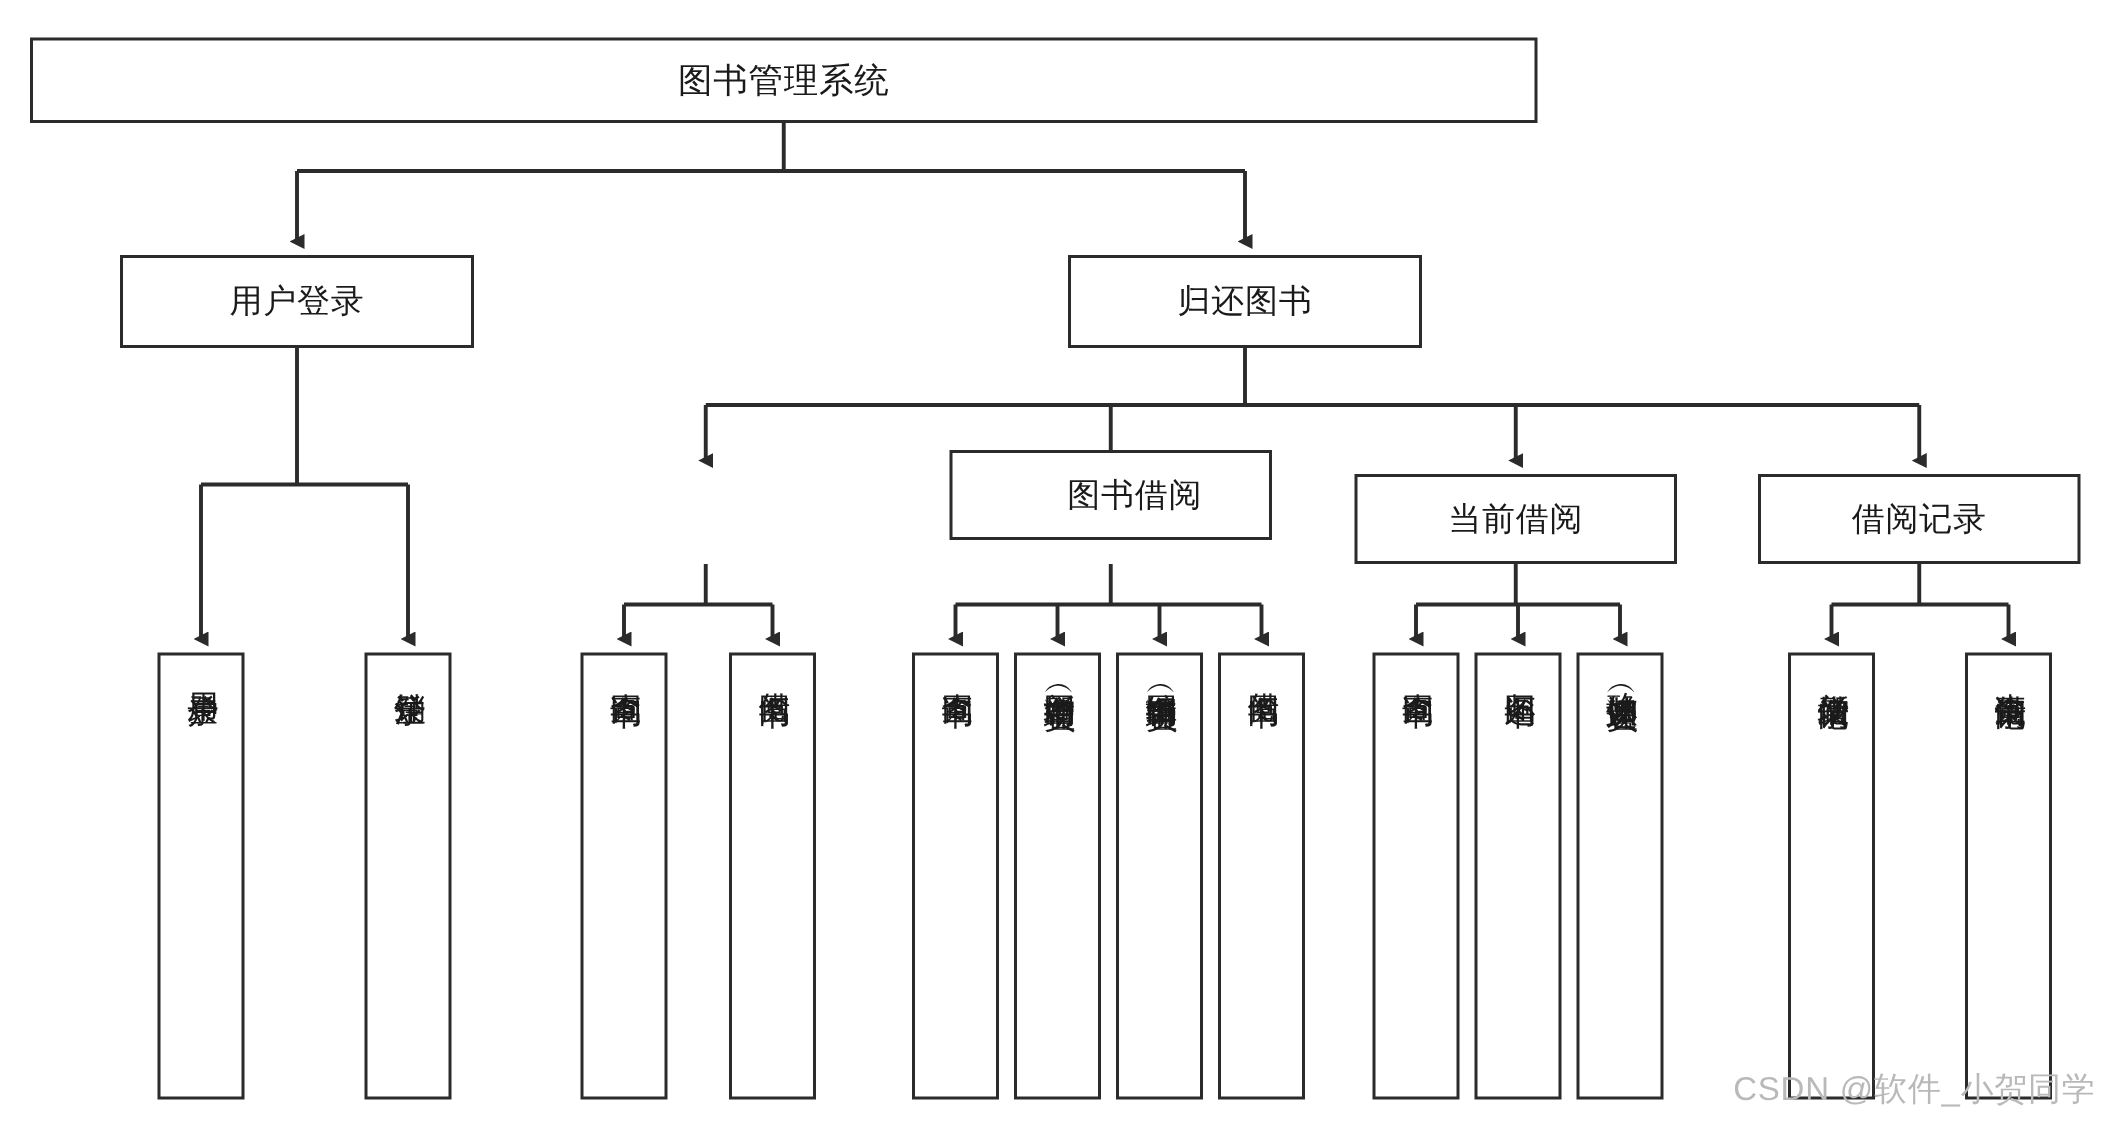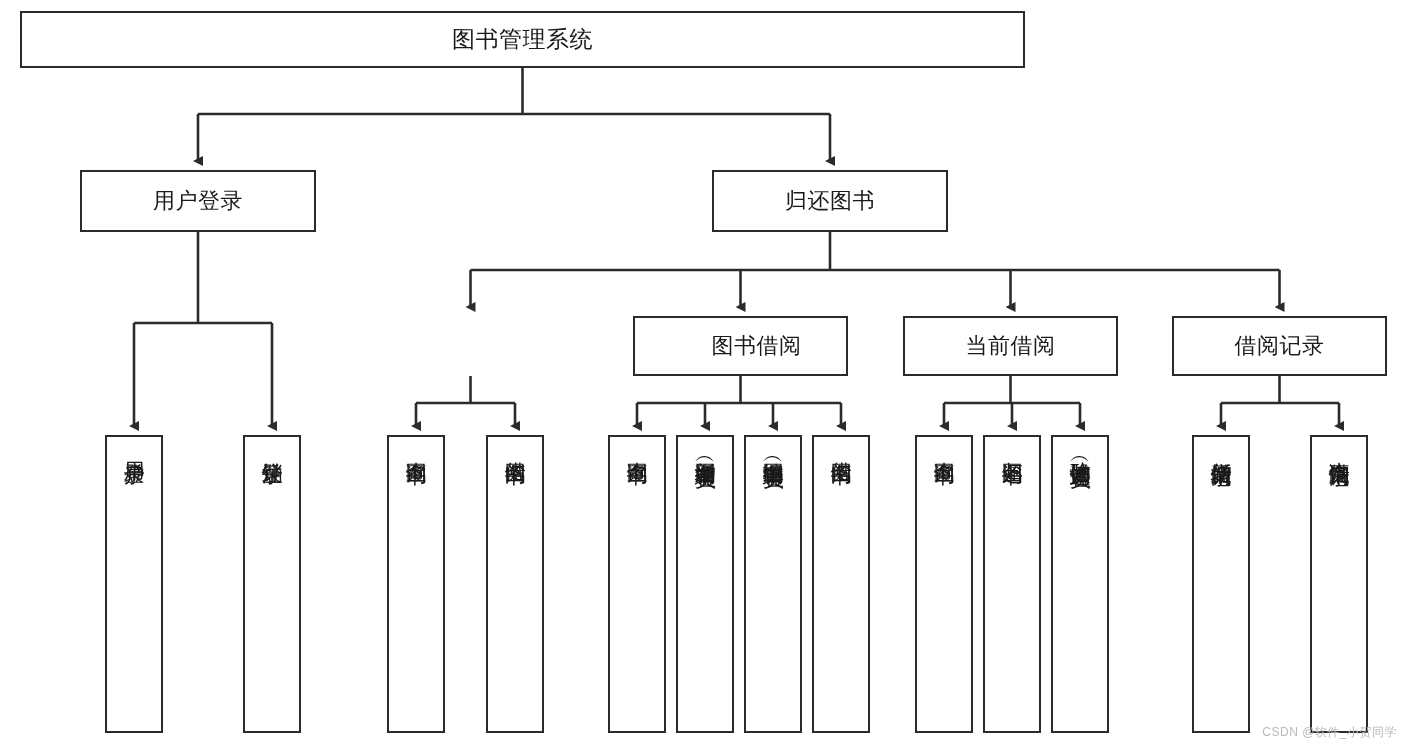--- a/index.html
+++ b/index.html
@@ -122,7 +122,7 @@
       </g>
   </svg>
 
-  <div class="node-box node-h node-root" style="left: 20px; top: 11px; width: 1005px; height: 57px;">
+  <div class="node-box node-h node-root" style="left: 20px; top: 25px; width: 1005px; height: 57px;">
     <span class="node-label">图书管理系统</span>
   </div>
 

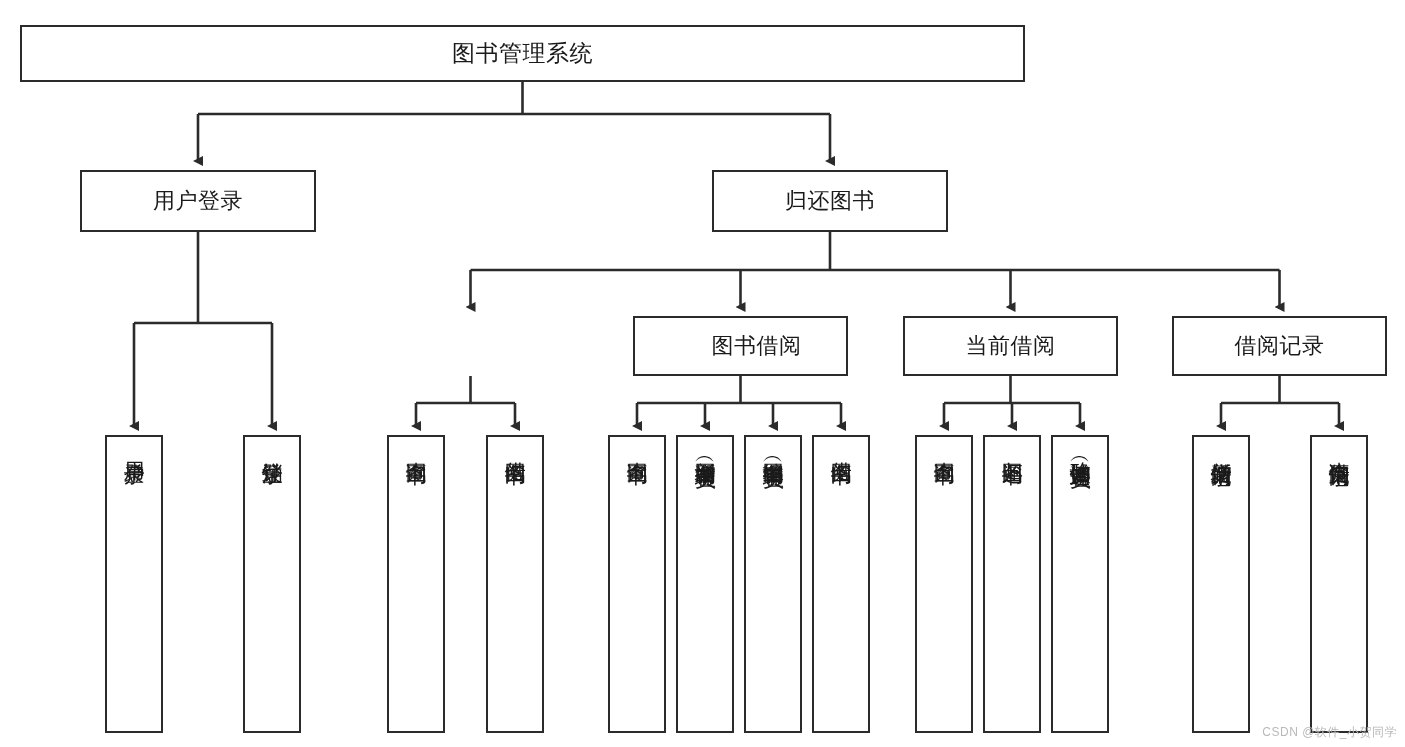--- a/index.html
+++ b/index.html
@@ -133,7 +133,7 @@
     <span class="node-label">归还图书</span>
   </div>
 
-  <div class="node-box node-h" style="left: 633px; top: 316px; width: 215px; height: 60px; padding-left: 32px;">
+  <div class="node-box node-h" style="left: 633px; top: 300px; width: 215px; height: 60px; padding-left: 32px;">
     <span class="node-label">图书借阅</span>
   </div>
   <div class="node-box node-h" style="left: 903px; top: 316px; width: 215px; height: 60px;">

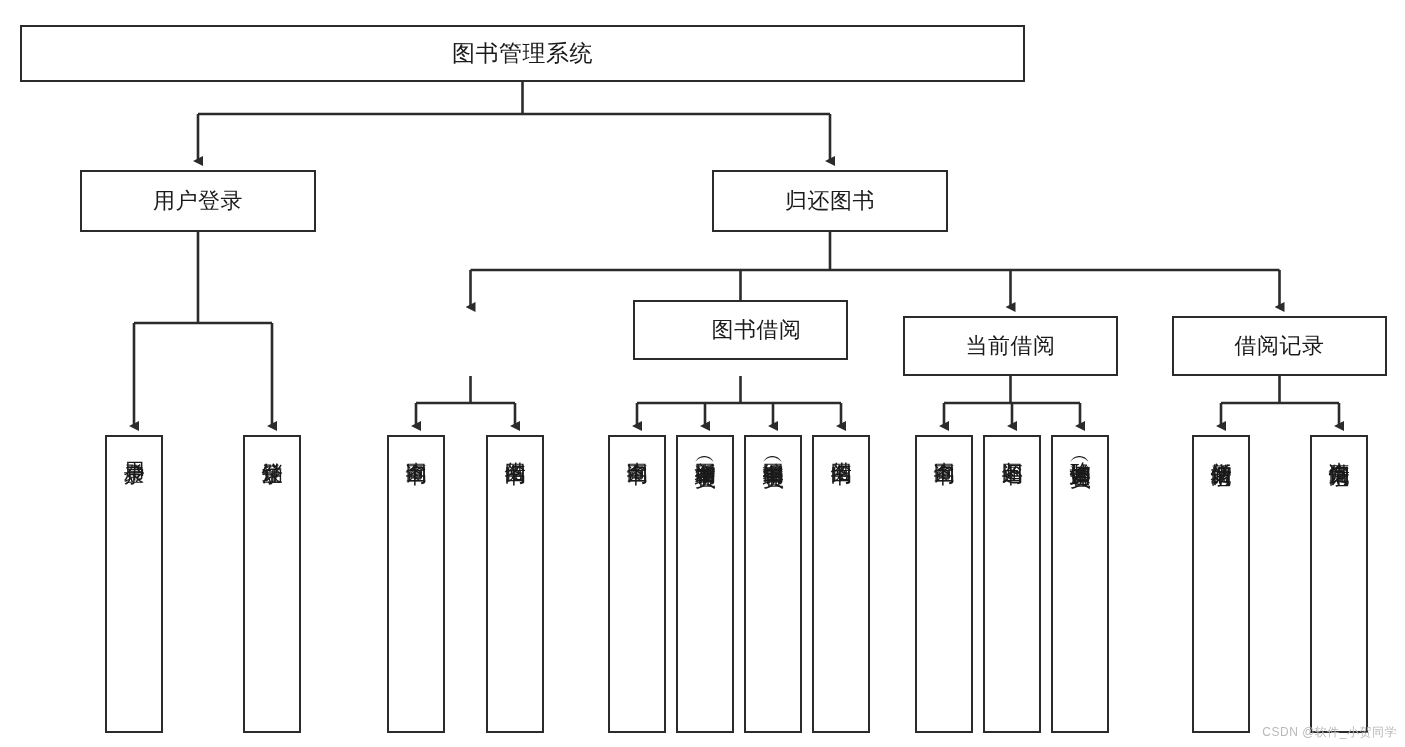--- a/index.html
+++ b/index.html
@@ -67,7 +67,7 @@
     position: absolute;
     right: 8px;
     bottom: 6px;
-    font-size: 12px;
+    font-size: 22px;
     color: #b9b9b9;
     letter-spacing: 0.5px;
     white-space: nowrap;

